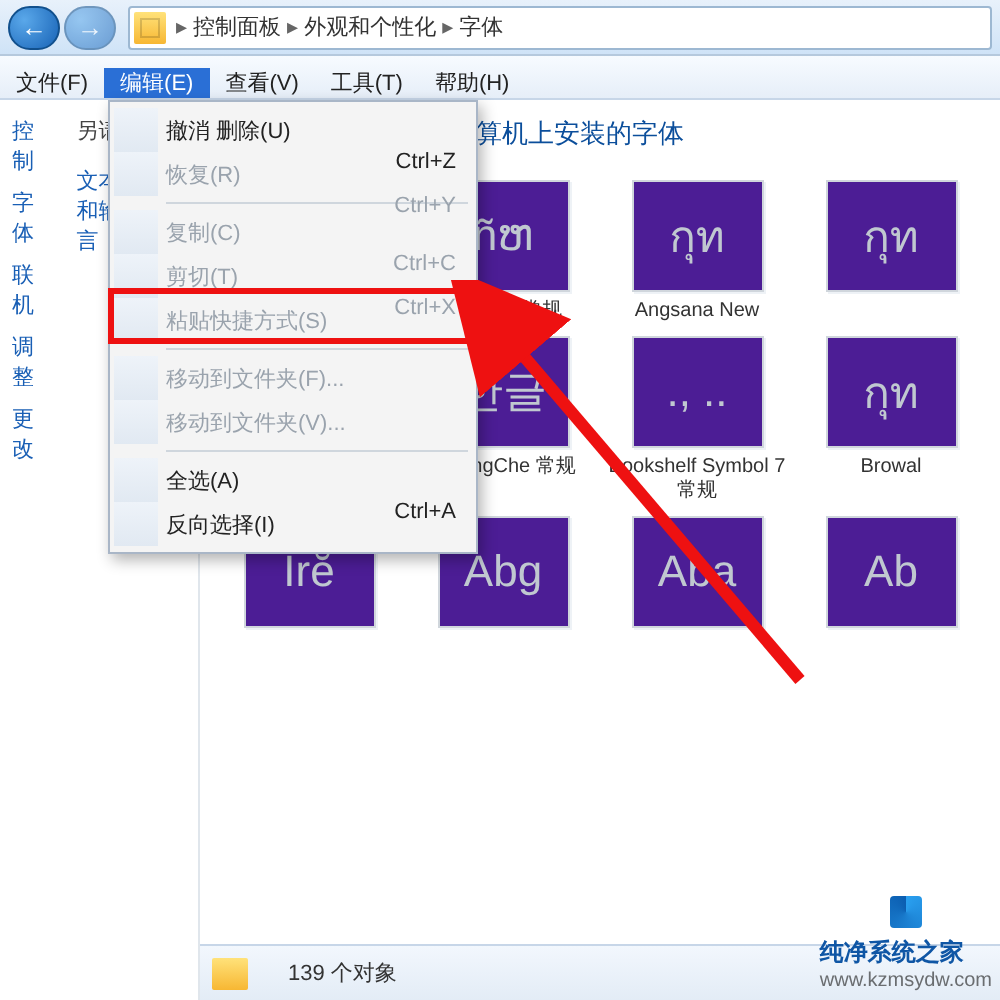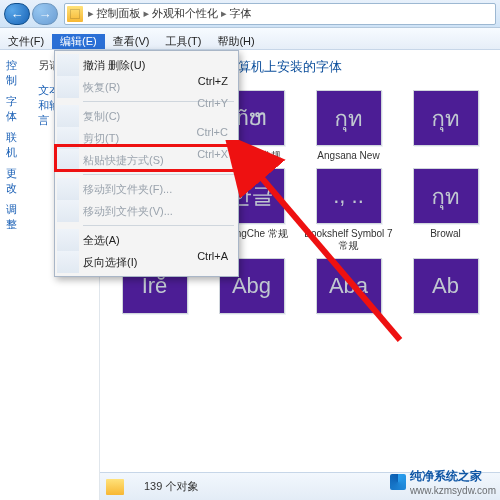--- a/index.html
+++ b/index.html
@@ -92,8 +92,8 @@
         <a>控制</a>
         <a>字体</a>
         <a>联机</a>
+        <a>调整</a>
         <a>更改</a>
-        <a>调整</a>
       </div>
       <div class="spacer"></div>
       <div class="group">

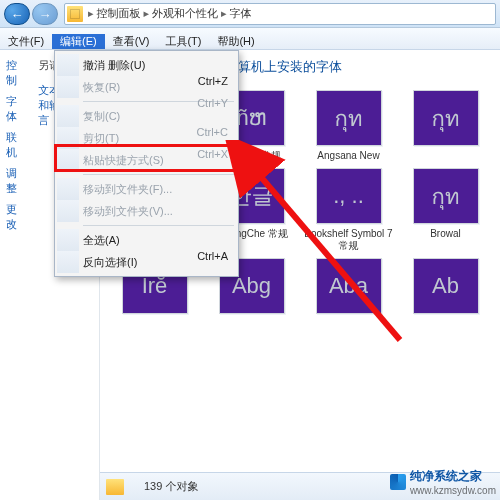--- a/index.html
+++ b/index.html
@@ -49,7 +49,7 @@
 .red-box { position: absolute; border: 3px solid #e11; pointer-events: none; z-index: 8; }
 .arrow-svg { position: absolute; z-index: 8; pointer-events: none; }
 
-.watermark { position: absolute; right: 4px; bottom: 4px; display:flex; align-items:center; gap:4px; font-size: 12px; color:#1859a9; z-index: 30; background: rgba(255,255,255,.0); }
+.watermark { position: absolute; right: 4px; bottom: 4px; display:flex; align-items:center; gap:4px; font-size: 12px; color:#1859a9; z-index: 30; background: rgba(255,255,255,.0); flex-direction: column; }
 .watermark .logo { width:16px; height:16px; border-radius:2px; background: conic-gradient(#2aa0f0,#0b5db0); }
 .watermark .t1 { font-weight: bold; color:#0f56a5; }
 .watermark .t2 { color:#6a6d70; font-size:10px; }

